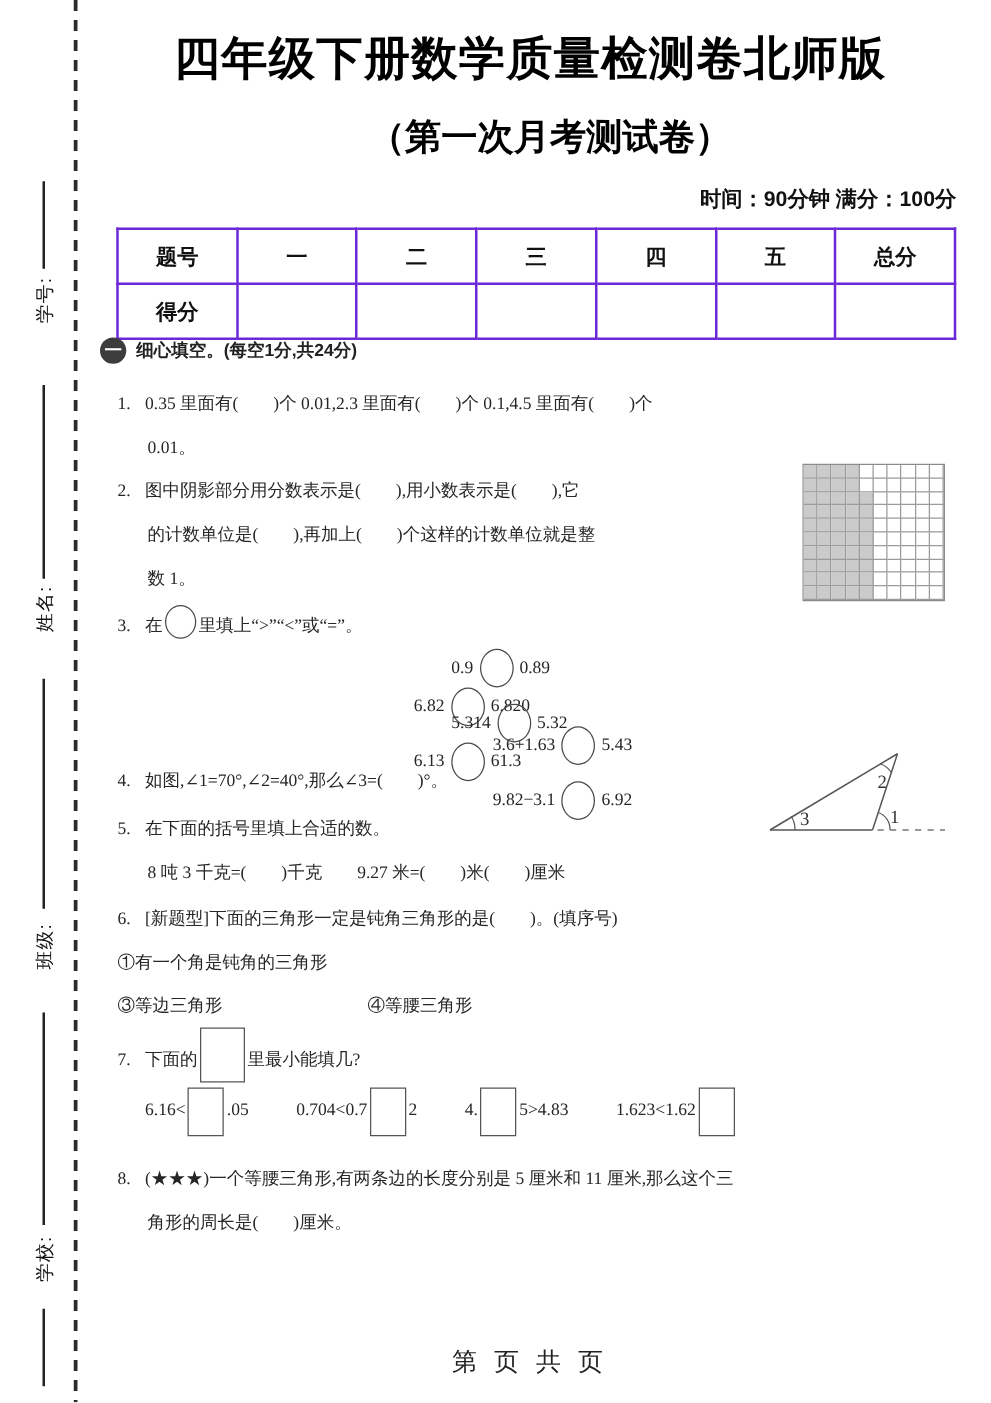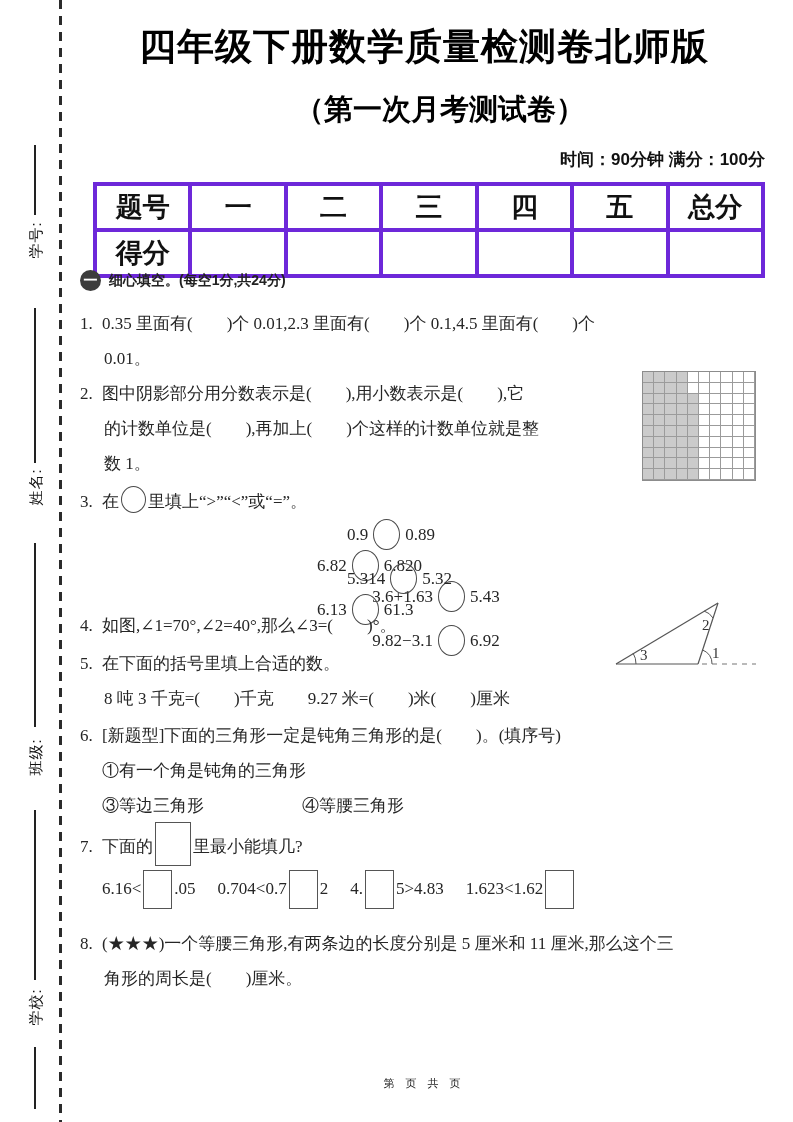--- a/index.html
+++ b/index.html
@@ -26,7 +26,7 @@
   
   table.score{position:absolute;top:182px;left:15px;width:672px;border-collapse:collapse;
     table-layout:fixed;font-family:"Liberation Sans",sans-serif;}
-  table.score td{border:4px solid #6d28d9;text-align:center;font-size:27px;
+  table.score td{border:2px solid #6d28d9;text-align:center;font-size:17px;
     font-weight:700;color:#111;height:40px;}
   
   .sec{position:absolute;left:2px;display:flex;align-items:center;gap:8px;}

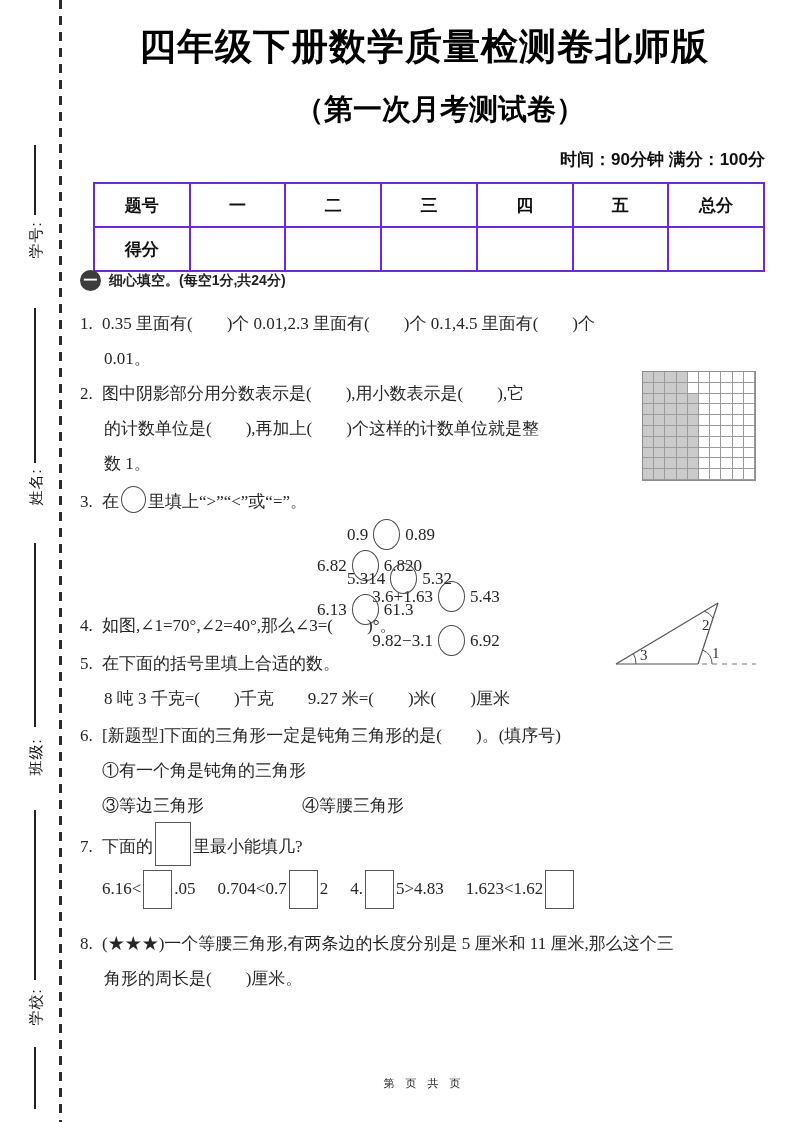--- a/index.html
+++ b/index.html
@@ -35,7 +35,7 @@
     display:flex;align-items:center;justify-content:center;flex:0 0 auto;}
   .sec-title{font-family:"Liberation Sans",sans-serif;font-weight:700;font-size:14px;color:#222;}
   
-  .q{position:absolute;left:2px;width:690px;font-size:17px;color:#262626;}
+  .q{position:absolute;left:16px;width:690px;font-size:14px;color:#262626;}
   .ln{height:35px;line-height:35px;white-space:pre;}
   .cont{margin-left:24px;}
   .qno{display:inline-block;min-width:22px;}

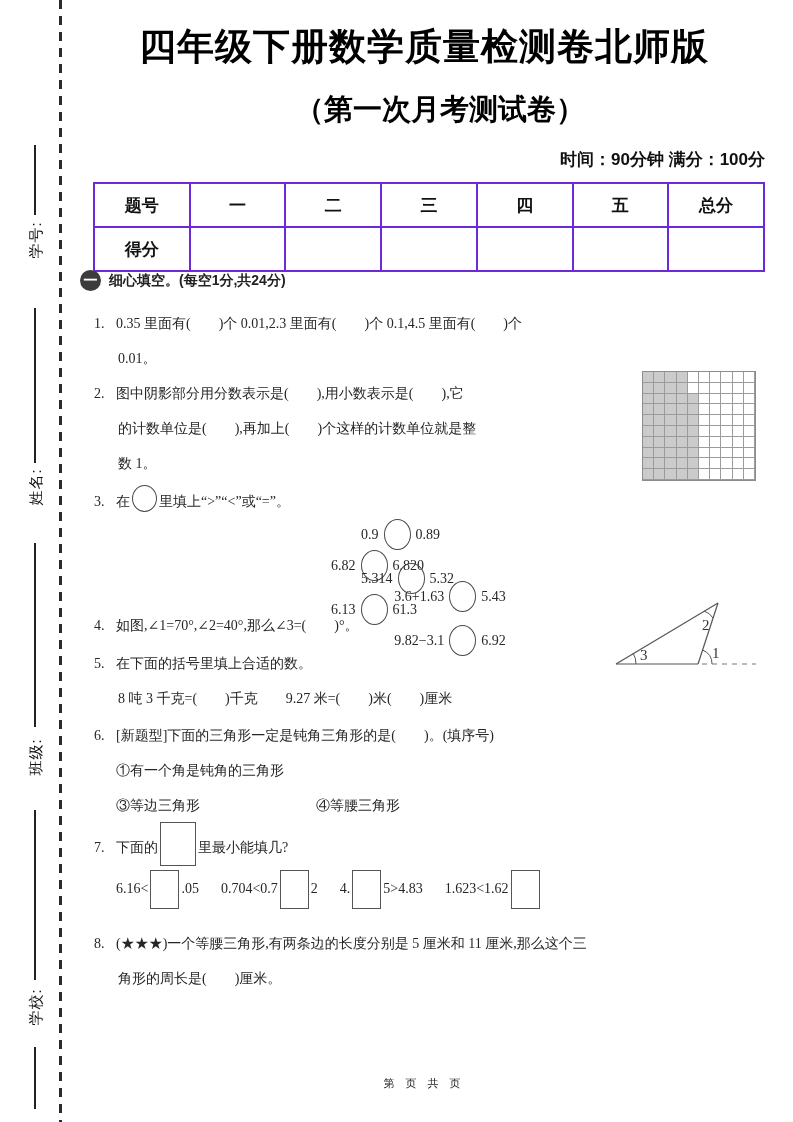--- a/index.html
+++ b/index.html
@@ -48,7 +48,7 @@
   .circ-inline{display:inline-block;width:23px;height:25px;border:1.4px solid #4a4a4a;
     border-radius:50%;vertical-align:-6px;margin:0 2px;}
   
-  .opt-row{display:flex;margin-left:22px;height:35px;line-height:35px;white-space:pre;}
+  .opt-row{display:flex;height:35px;line-height:35px;white-space:pre;}
   .opt1{width:200px;flex:0 0 auto;}
   
   .boxrow{margin-left:22px;display:flex;gap:22px;align-items:center;height:46px;text-align:right;}

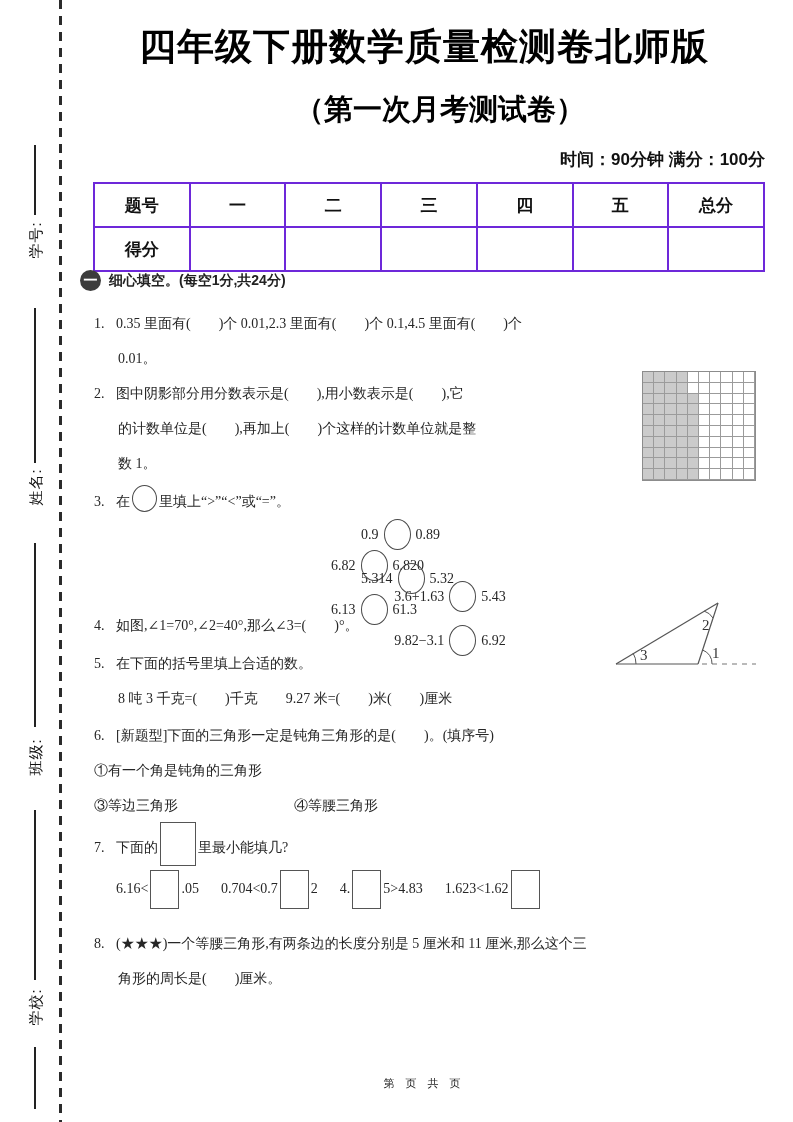--- a/index.html
+++ b/index.html
@@ -51,7 +51,7 @@
   .opt-row{display:flex;height:35px;line-height:35px;white-space:pre;}
   .opt1{width:200px;flex:0 0 auto;}
   
-  .boxrow{margin-left:22px;display:flex;gap:22px;align-items:center;height:46px;text-align:right;}
+  .boxrow{margin-left:22px;display:flex;gap:38px;align-items:center;height:46px;text-align:right;}
   .sq{display:inline-block;width:27px;height:37px;border:1.4px solid #555;
     background:#fff;vertical-align:-12px;margin:0 2px;}
   .sq-big{width:34px;height:42px;vertical-align:-14px;}

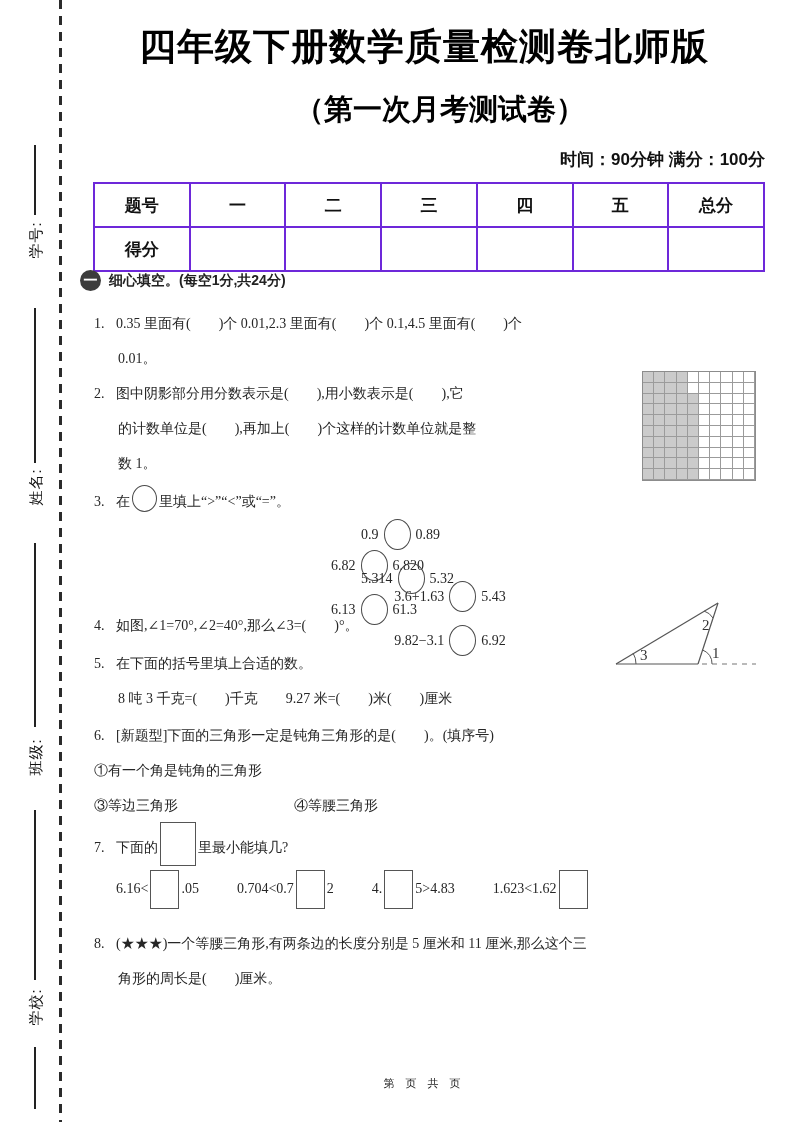--- a/index.html
+++ b/index.html
@@ -68,7 +68,7 @@
   .trifig text{font-family:"Liberation Serif",serif;font-size:15px;fill:#333;}
   
   .footer{position:absolute;top:1076px;left:0;width:100%;text-align:center;
-    font-family:"Liberation Sans",sans-serif;font-size:11px;color:#222;letter-spacing:4px;}
+    font-family:"Liberation Sans",sans-serif;font-size:20px;color:#222;letter-spacing:4px;}
 </style>
 </head>
 <body>

